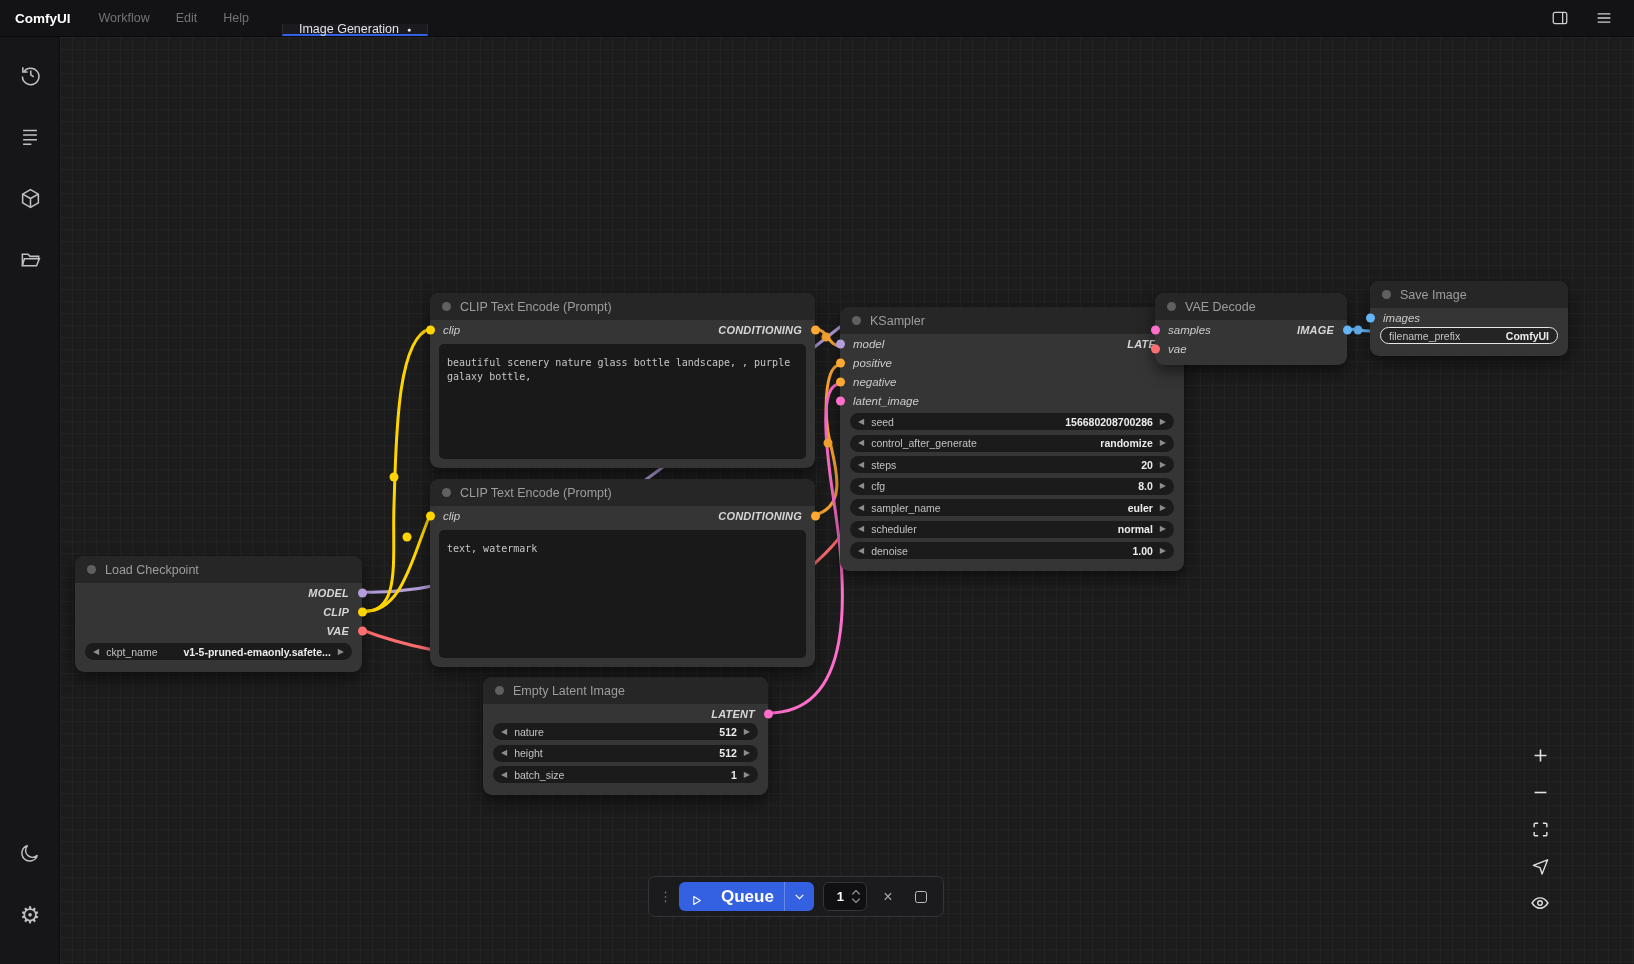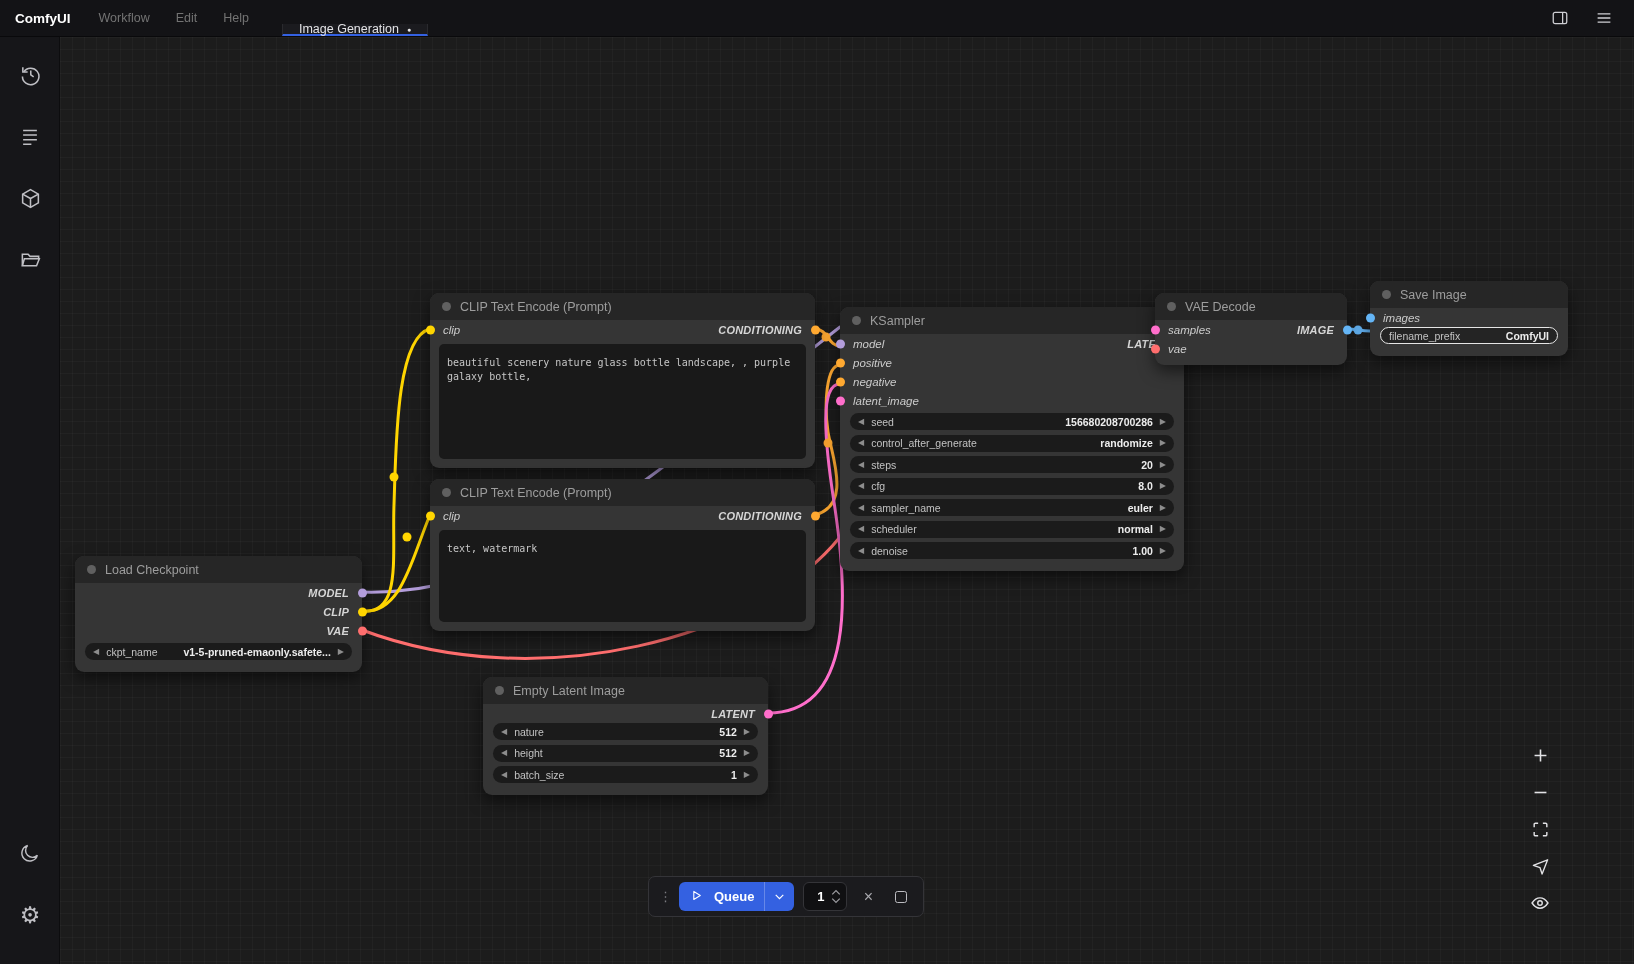--- a/index.html
+++ b/index.html
@@ -225,7 +225,7 @@
         <span class="out">CONDITIONING</span>
         <span class="port outp" style="background:var(--c-conditioning)"></span>
       </div>
-      <div class="prompt-box" style="height:92px;">text, watermark</div>
+      <div class="prompt-box" style="height:128px;">text, watermark</div>
     </div>
 
     <div class="node" style="left:423px;top:640px;width:285px;">

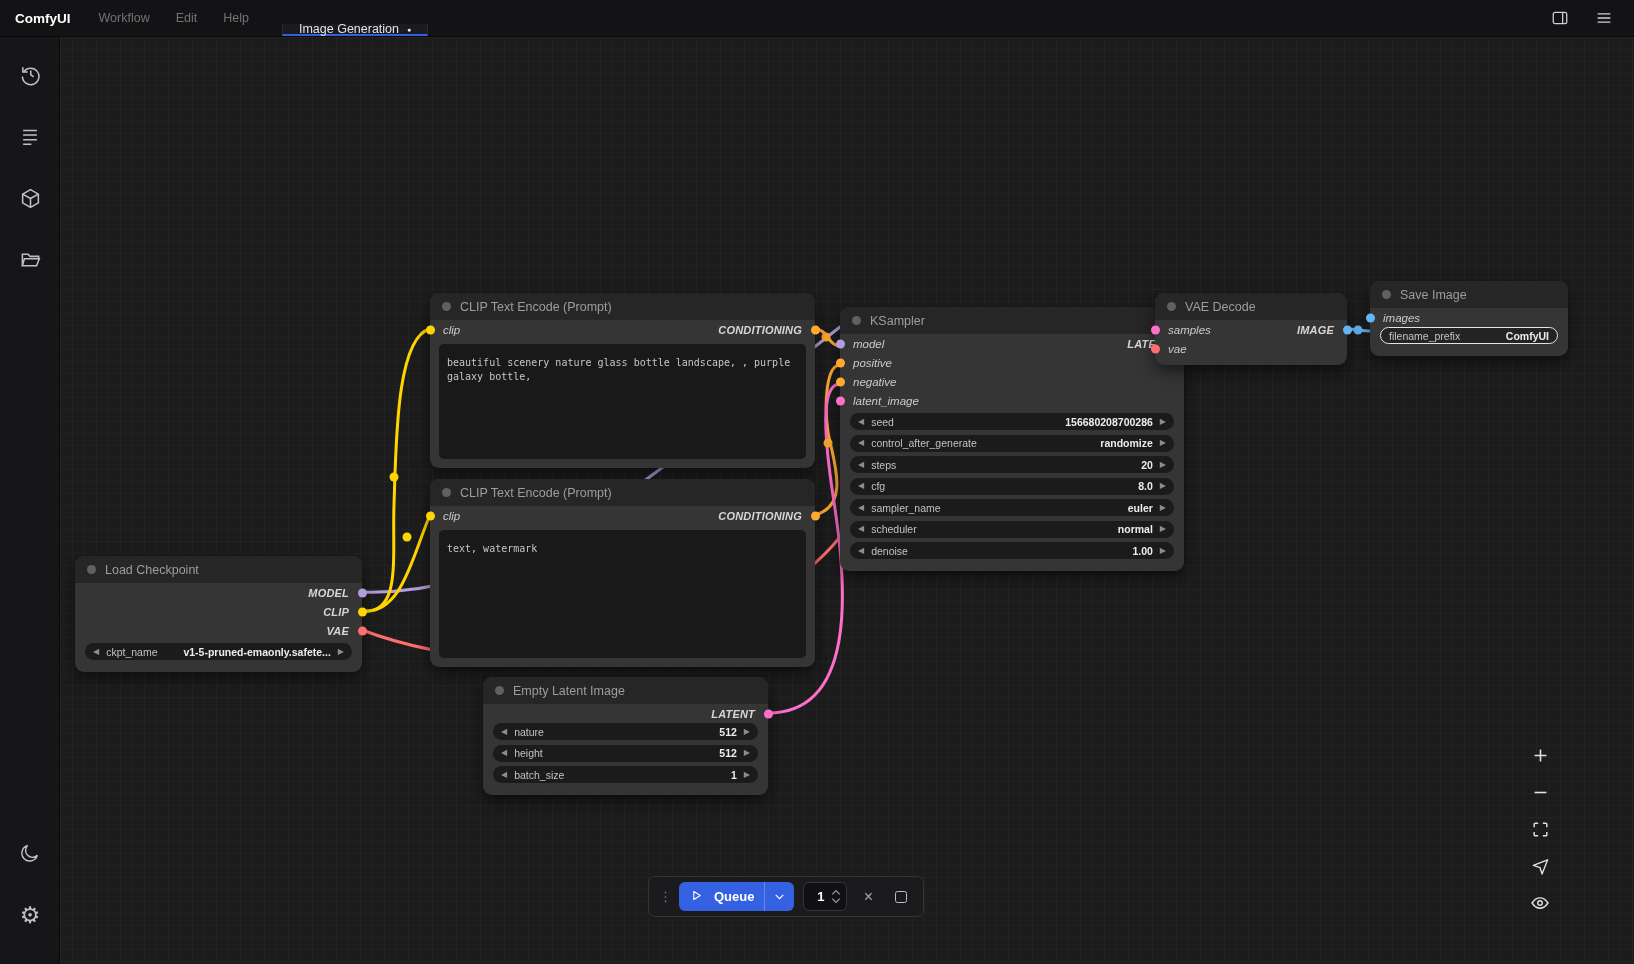--- a/index.html
+++ b/index.html
@@ -68,8 +68,8 @@
   .drag-handle { color:#7b7b80; font-size:13px; letter-spacing:-2px; cursor:grab; }
   .queue-btn { height:29px; background:var(--c-accent); border-radius:6px; display:flex;
                align-items:center; color:#fff; cursor:pointer; }
-  .queue-btn .qmain { display:flex; align-items:flex-start; gap:11px; padding:0 10px 0 11px;
-                      font-size:13px; font-weight:bold; }
+  .queue-btn .qmain { display:flex; align-items:flex-end; gap:18px; padding:0 10px 0 11px;
+                      font-size:17px; font-weight:bold; }
   .queue-btn .qsplit { display:flex; align-items:center; padding:0 8px; height:100%;
                        border-left:1px solid rgba(255,255,255,.25); }
   .count-box { height:29px; min-width:44px; background:#101012; border:1px solid #343438;

